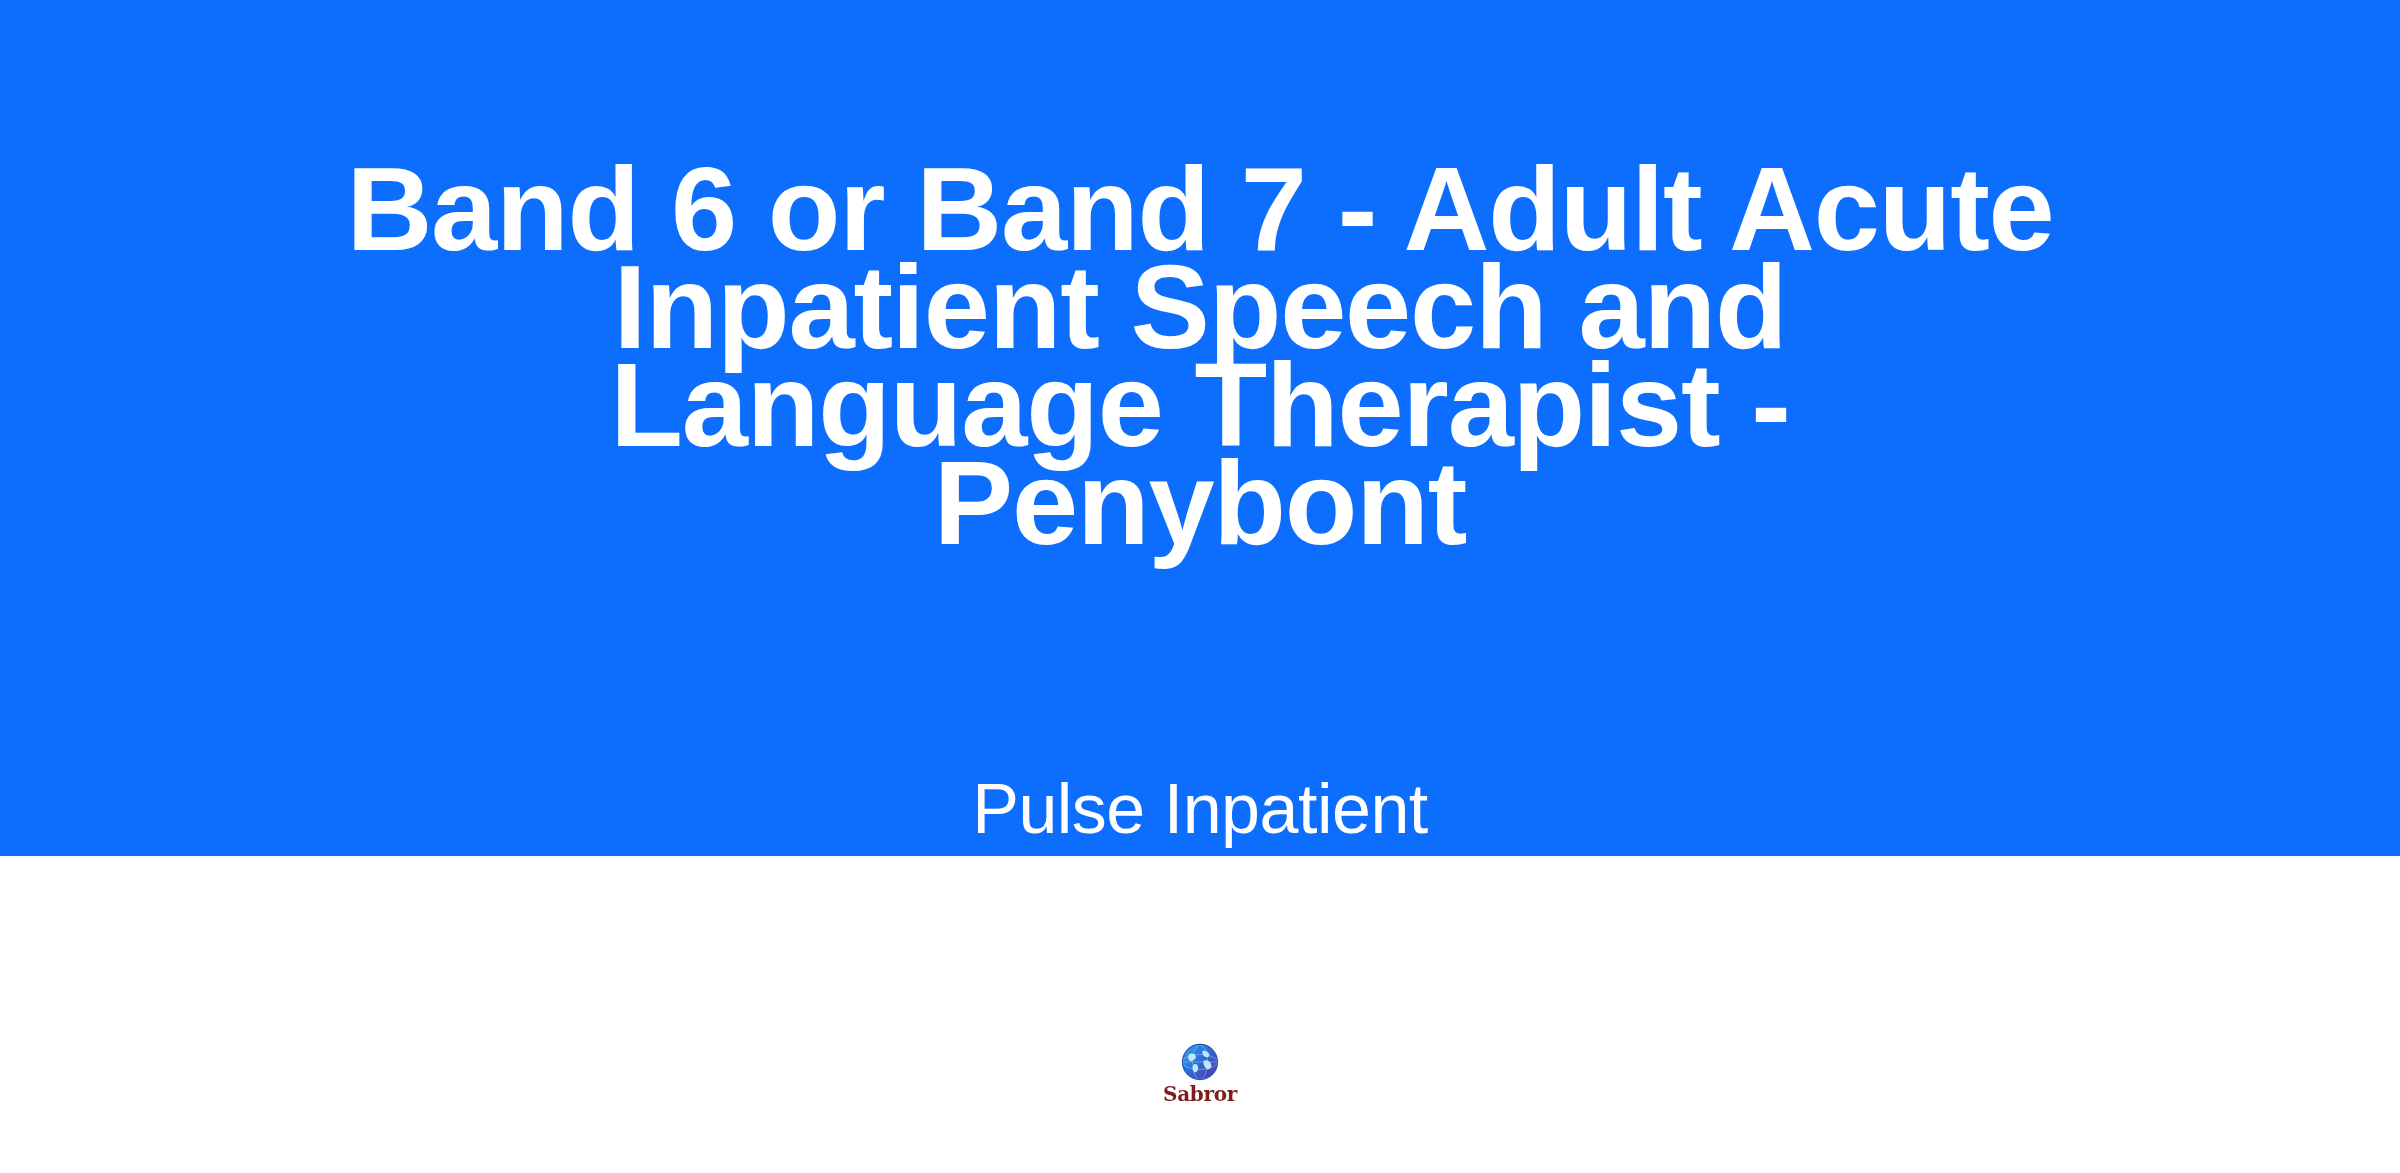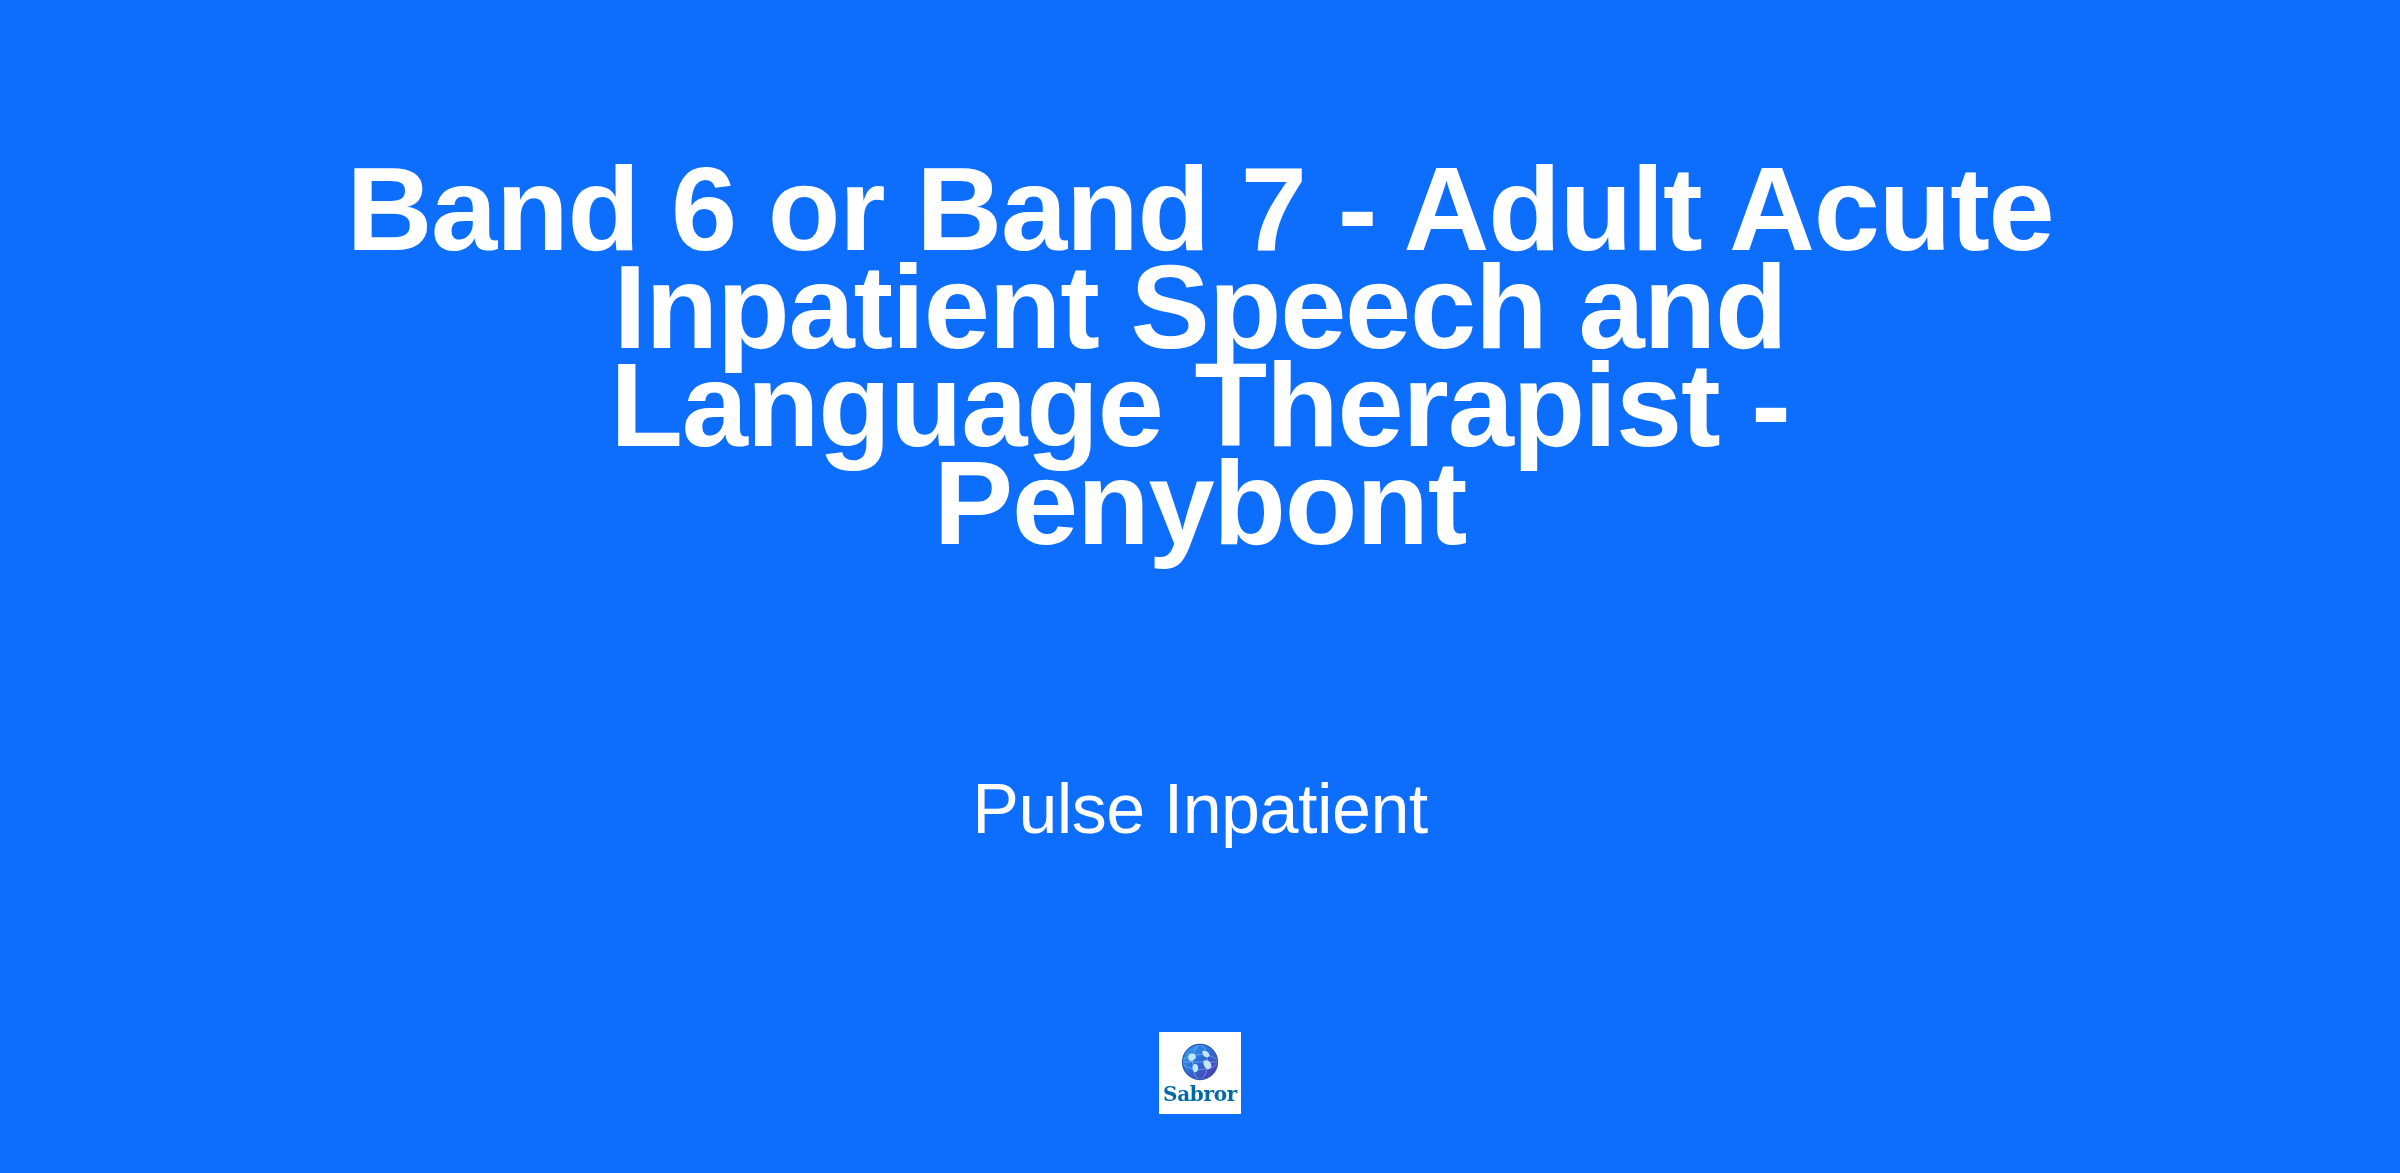--- a/index.html
+++ b/index.html
@@ -16,7 +16,7 @@
   #card {
     position: relative;
     width: 2400px;
-    height: 1173px;
+    height: 856px;
     background: #0d6efd;
     display: flex;
     flex-direction: column;

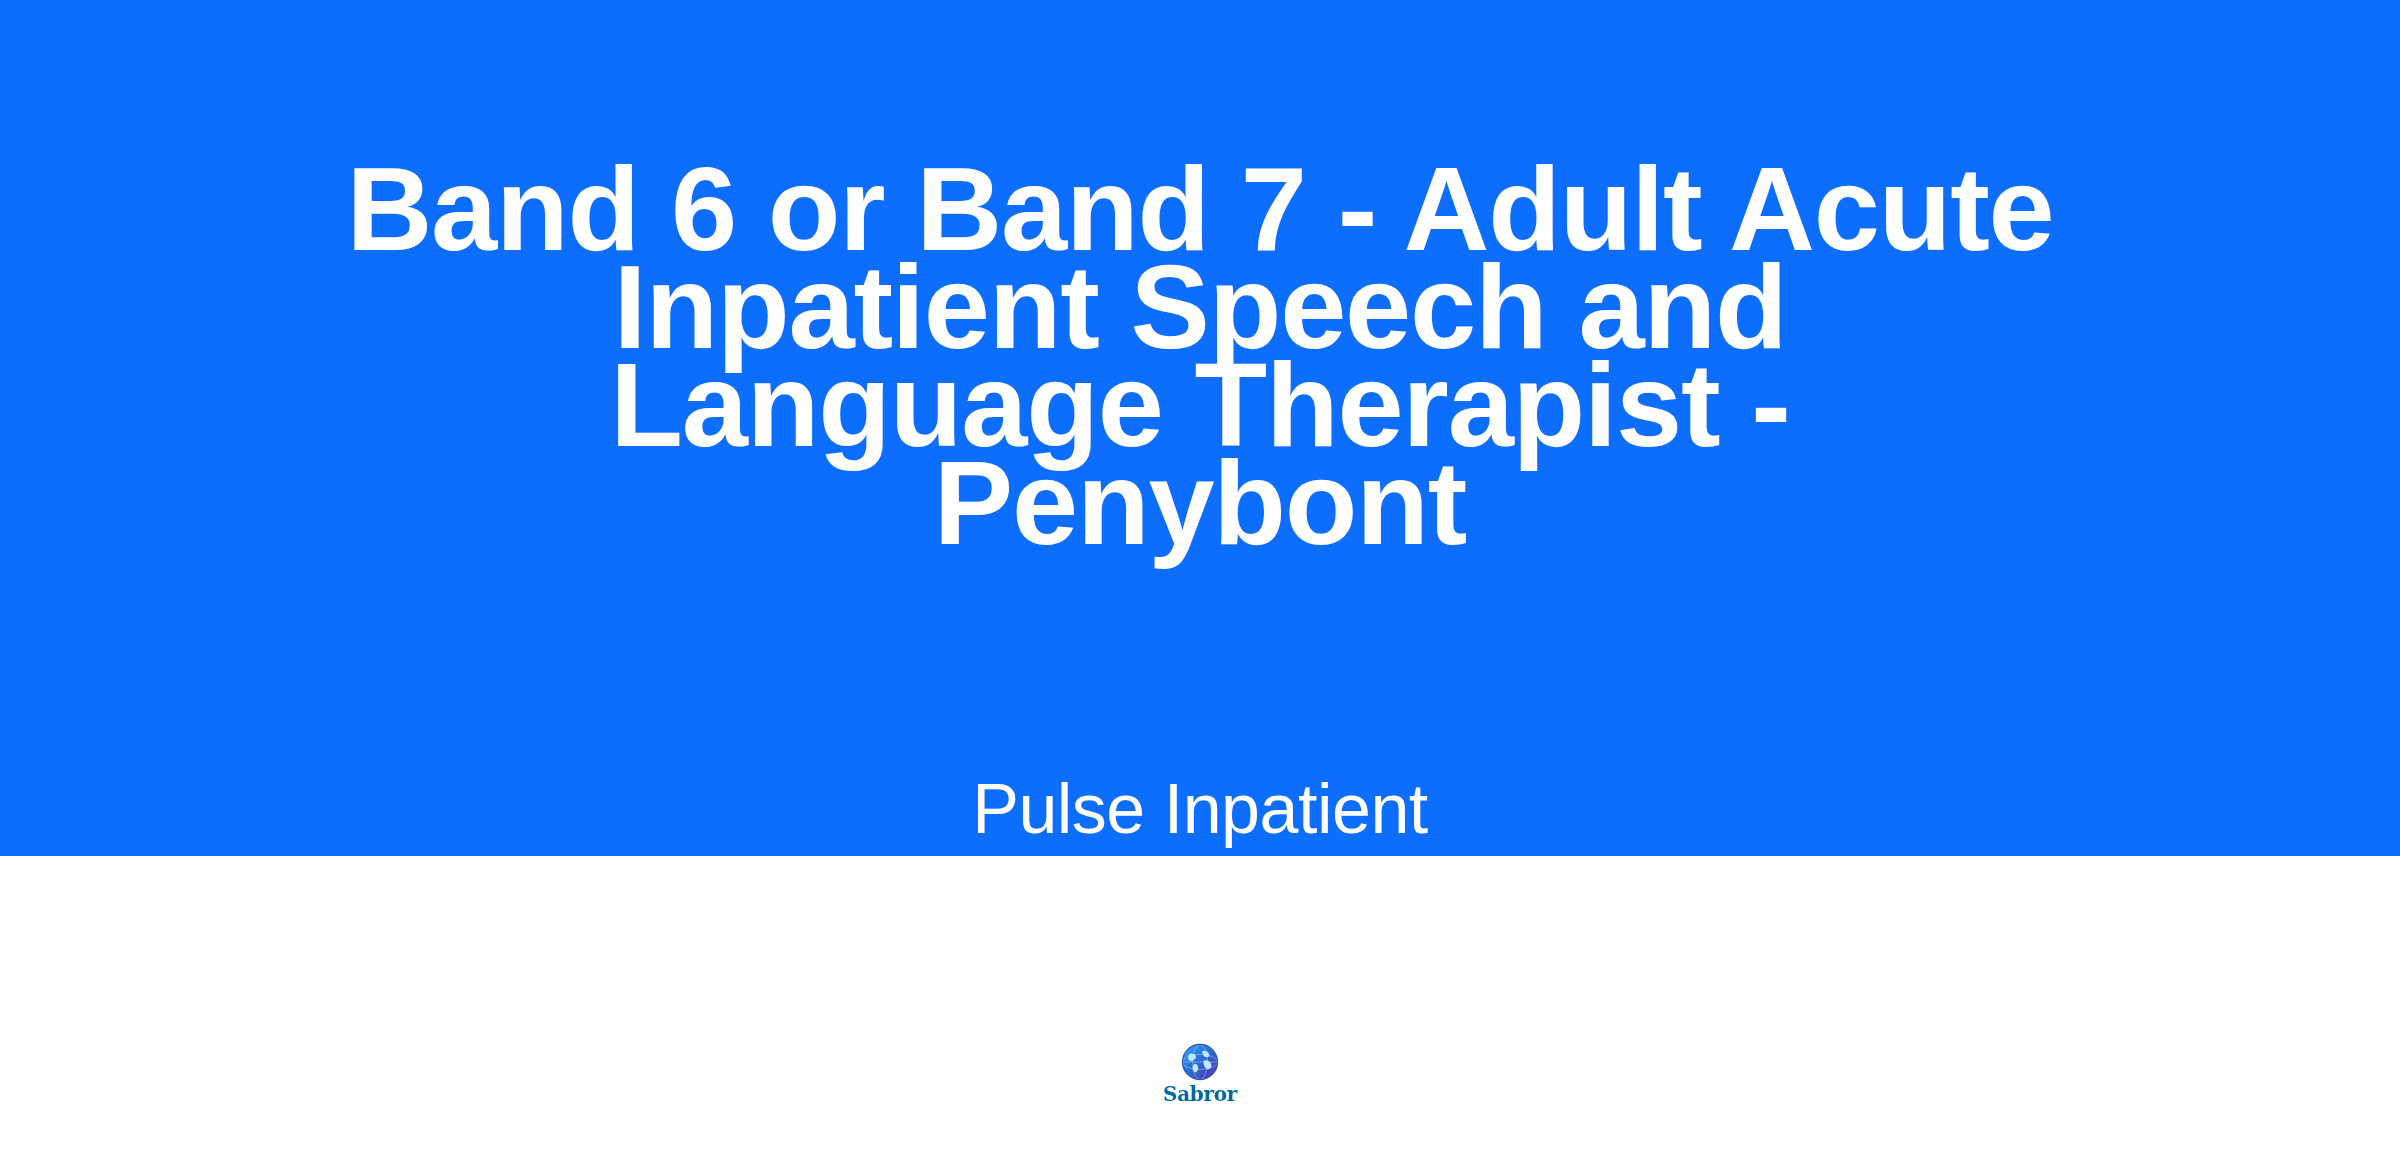--- a/index.html
+++ b/index.html
@@ -83,7 +83,7 @@
     font-weight: 700;
     font-size: 20px;
     line-height: 22px;
-    color: #0369a1;
+    color: #7f1d1d;
     letter-spacing: -0.3px;
     margin-top: 1px;
     white-space: nowrap;

